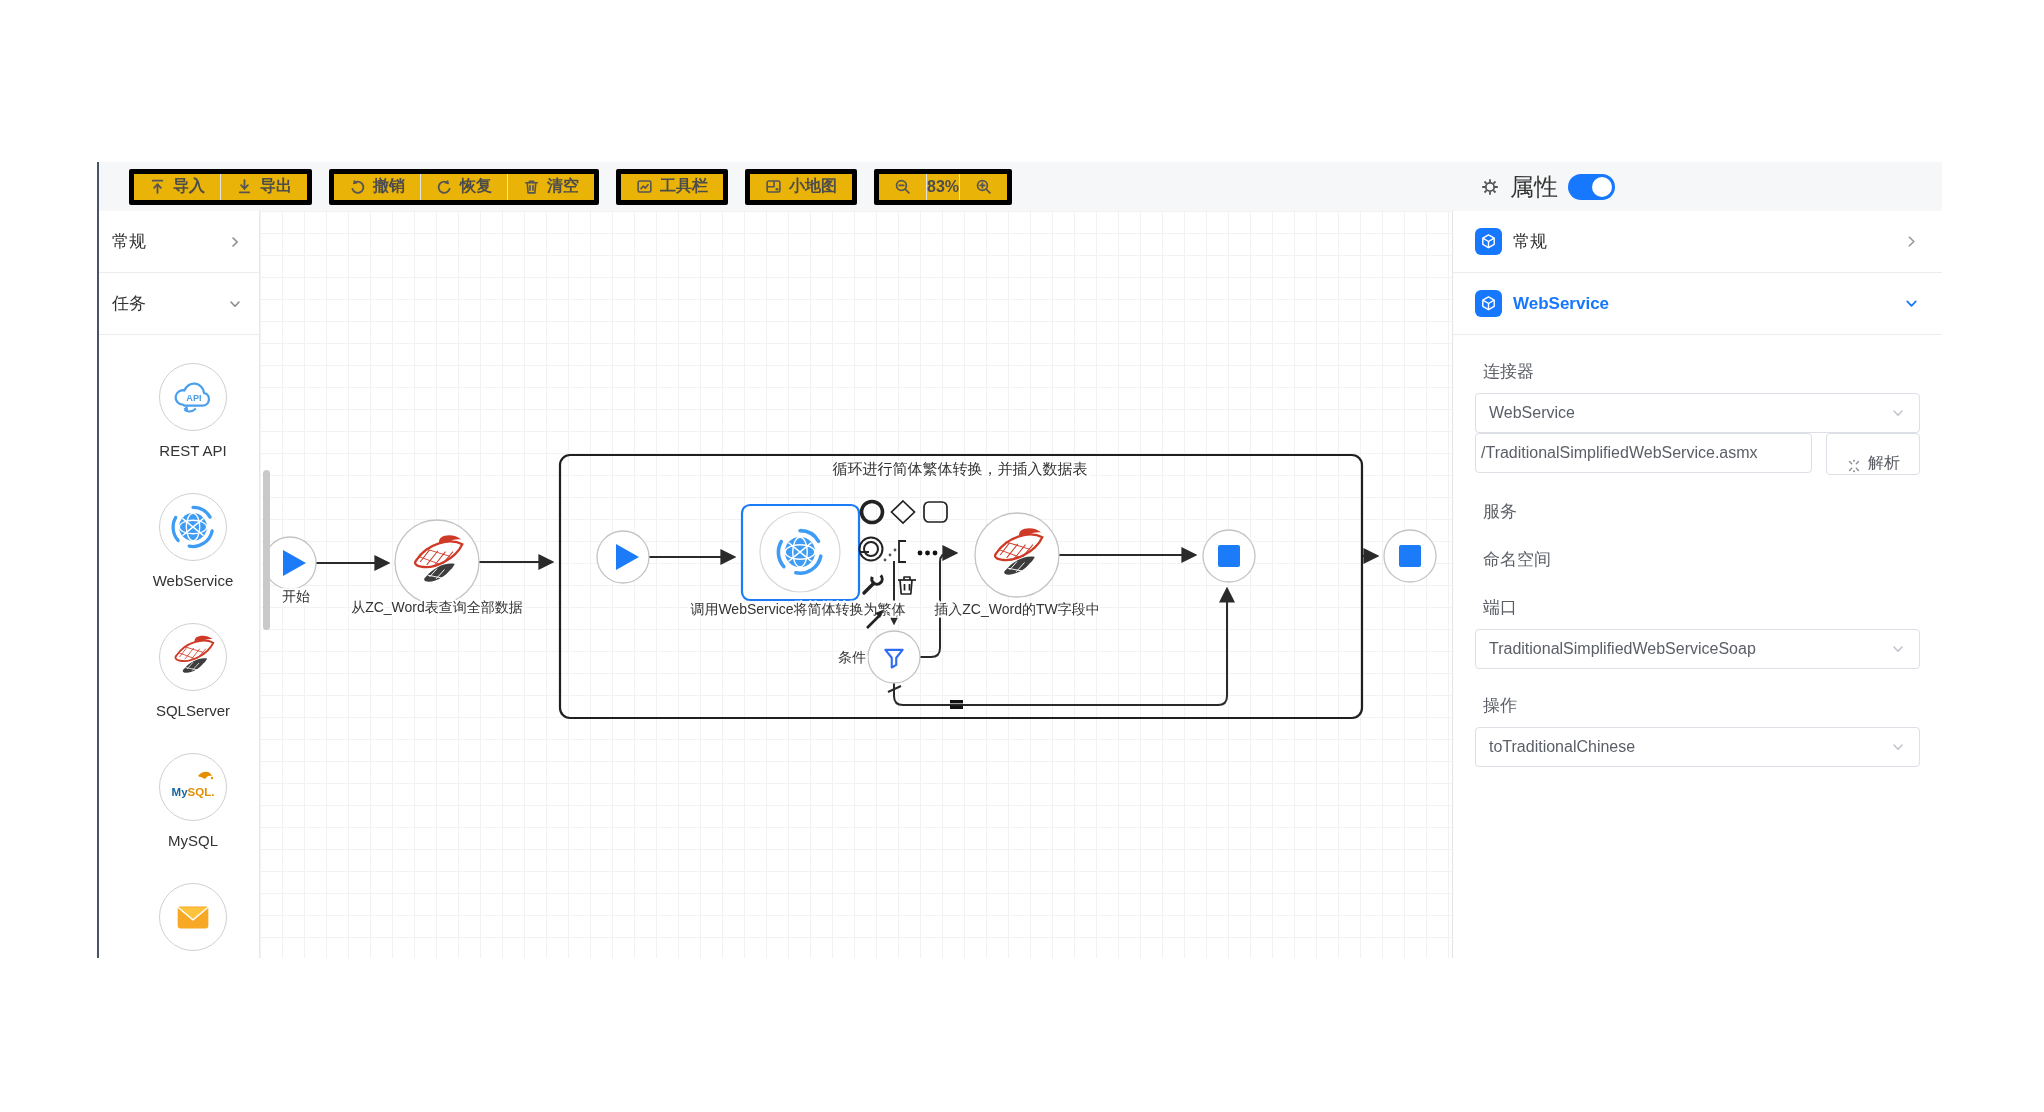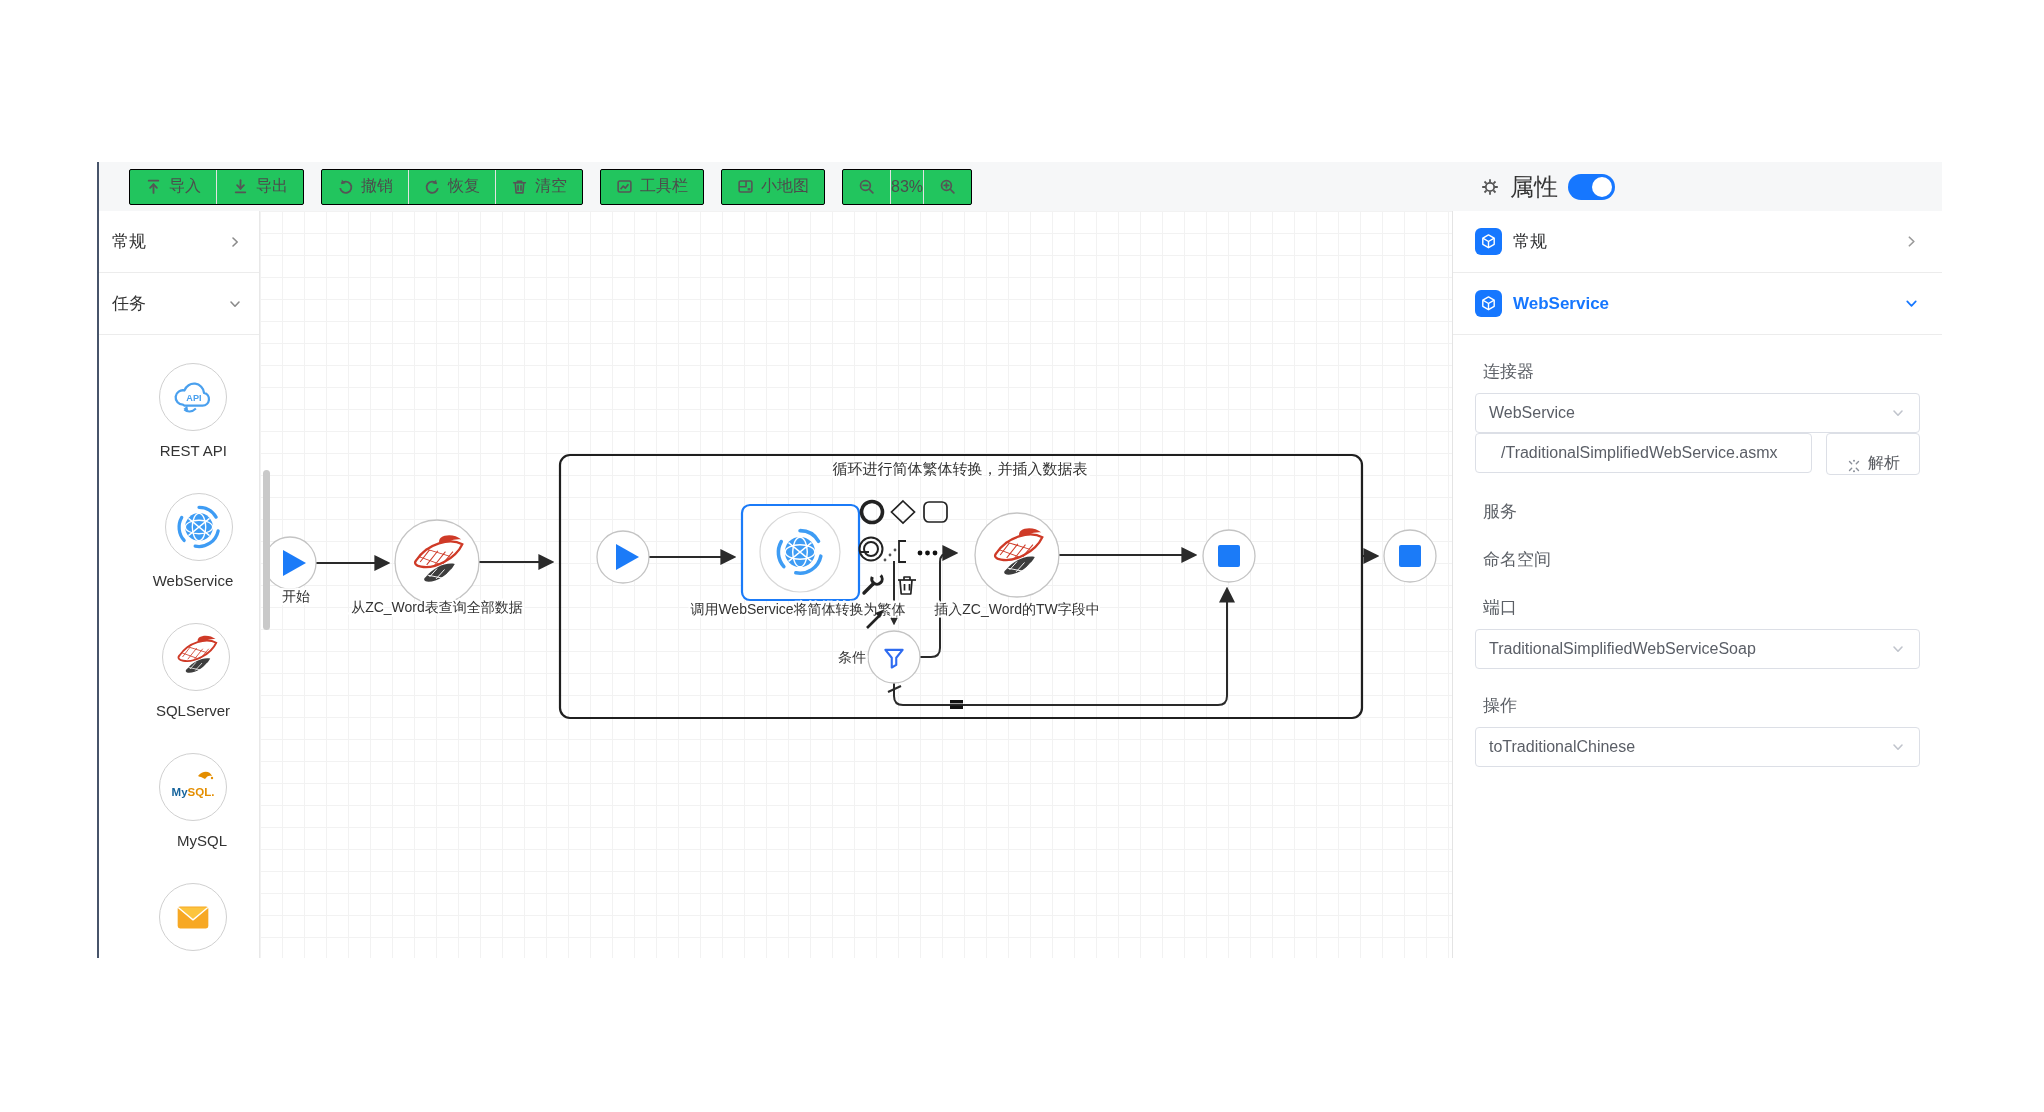--- a/index.html
+++ b/index.html
@@ -11,7 +11,7 @@
   .topbar{position:absolute;left:0;top:0;width:100%;height:49px;background:#f6f7f8;
           border-bottom:1px solid #e2e2e2;}
   .tb-left{position:absolute;left:30px;top:0;height:49px;display:flex;align-items:center;gap:17px;}
-  .tb-group{display:flex;background:#22c55e;border:1px solid #000000;border-radius:2px;height:36px;box-sizing:border-box;}
+  .tb-group{display:flex;background:#eab308;border:5px solid #000000;border-radius:2px;height:36px;box-sizing:border-box;font-weight:bold;}
   .tb-btn{display:flex;align-items:center;gap:7px;padding:0 15px;font-size:16px;color:#4c4c4c;cursor:pointer;white-space:nowrap;}
   .tb-btn + .tb-btn{border-left:1px solid #e3e3e3;}
   .tb-zoomval{display:flex;align-items:center;padding:0 0;font-size:16px;color:#4c4c4c;

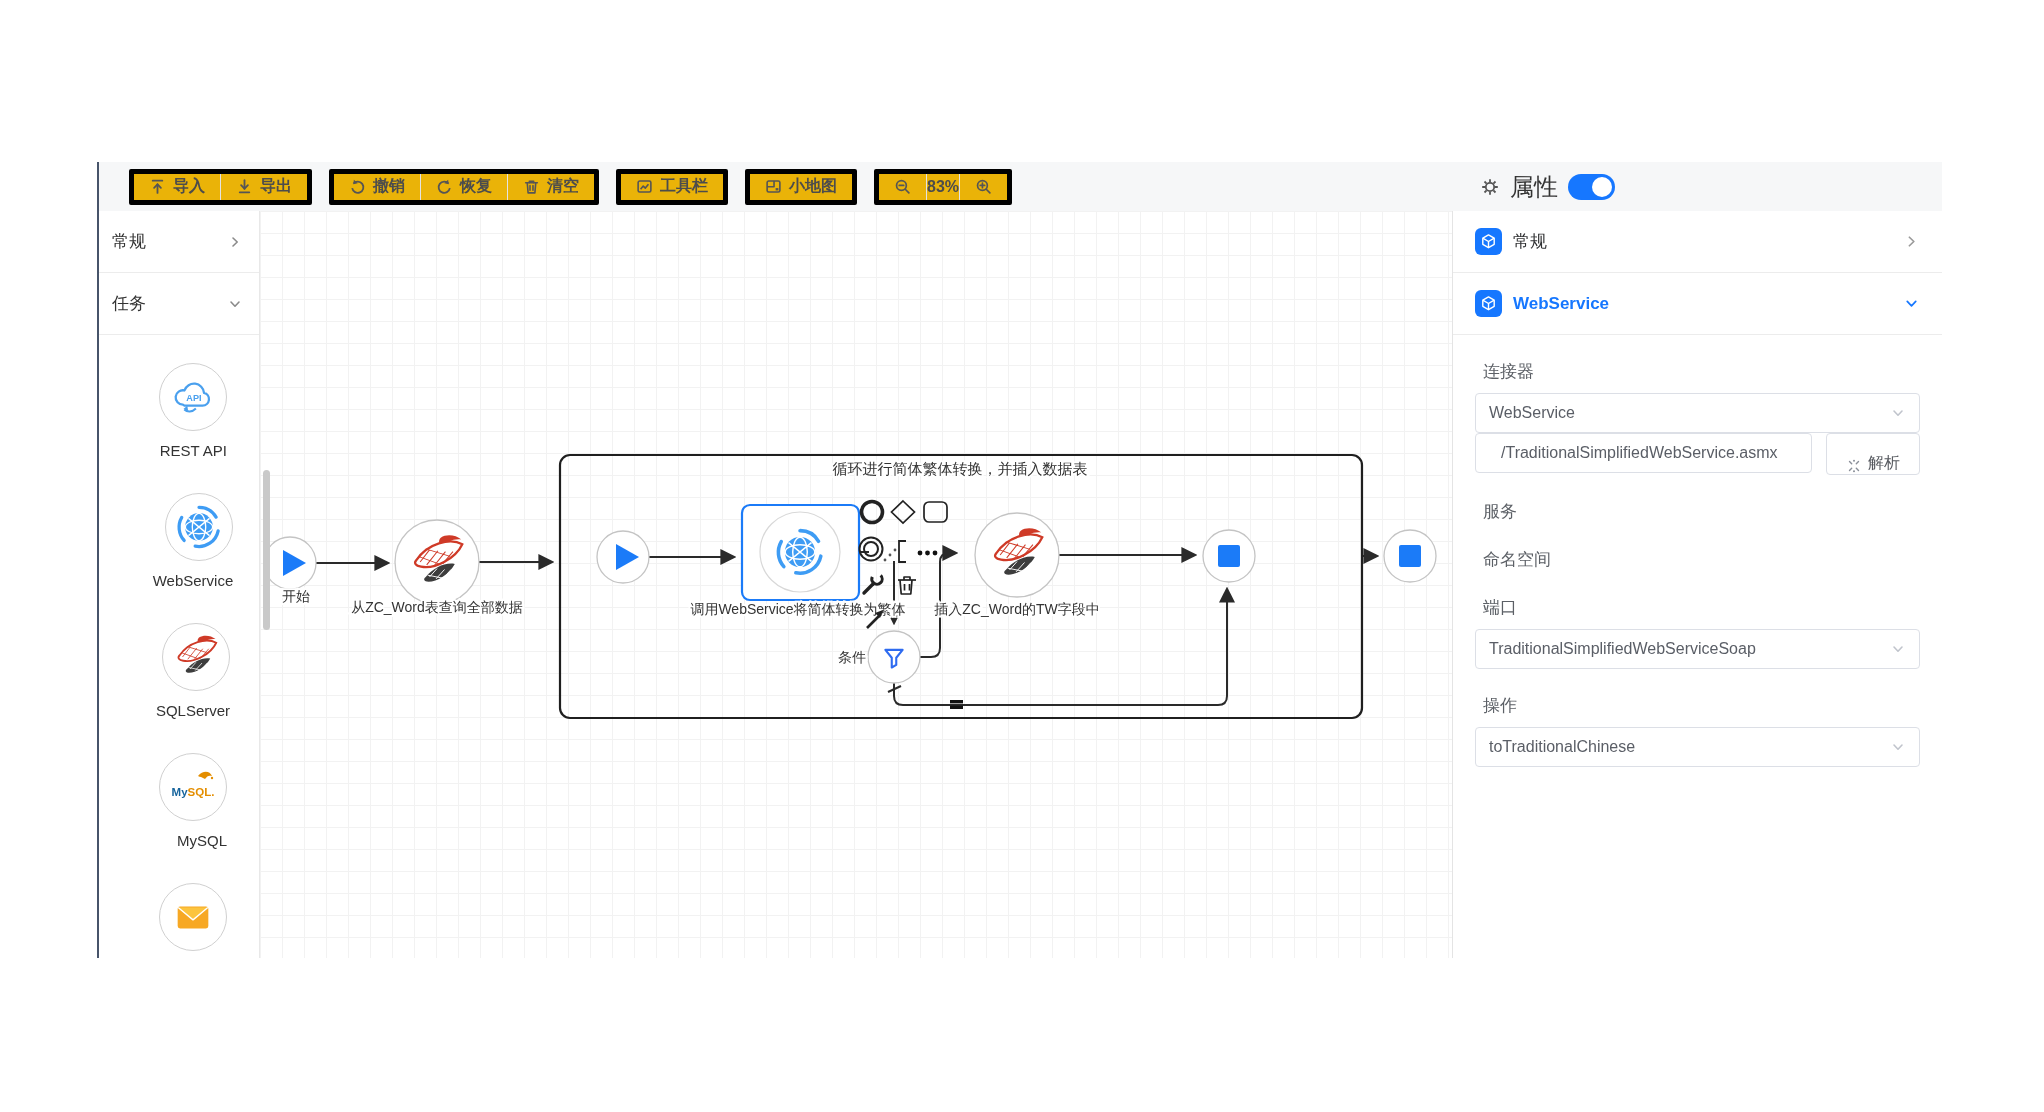--- a/index.html
+++ b/index.html
@@ -28,7 +28,7 @@
   .side-head{height:61px;padding:0 16px 0 13px;display:flex;align-items:center;justify-content:space-between;
              font-size:17px;color:#333;border-bottom:1px solid #ececec;cursor:pointer;}
   .side-items{display:flex;flex-direction:column;align-items:center;padding-top:28px;}
-  .side-item{display:flex;flex-direction:column;align-items:flex-end;margin-bottom:34px;cursor:pointer;margin-left:28px;}
+  .side-item{display:flex;flex-direction:column;align-items:center;margin-bottom:34px;cursor:pointer;margin-left:28px;}
   .nub{width:66px;height:66px;border-radius:50%;border:1px solid #d0d0d0;background:#fff;
        display:flex;align-items:center;justify-content:center;}
   .side-label{margin-top:11px;font-size:15px;color:#333;}

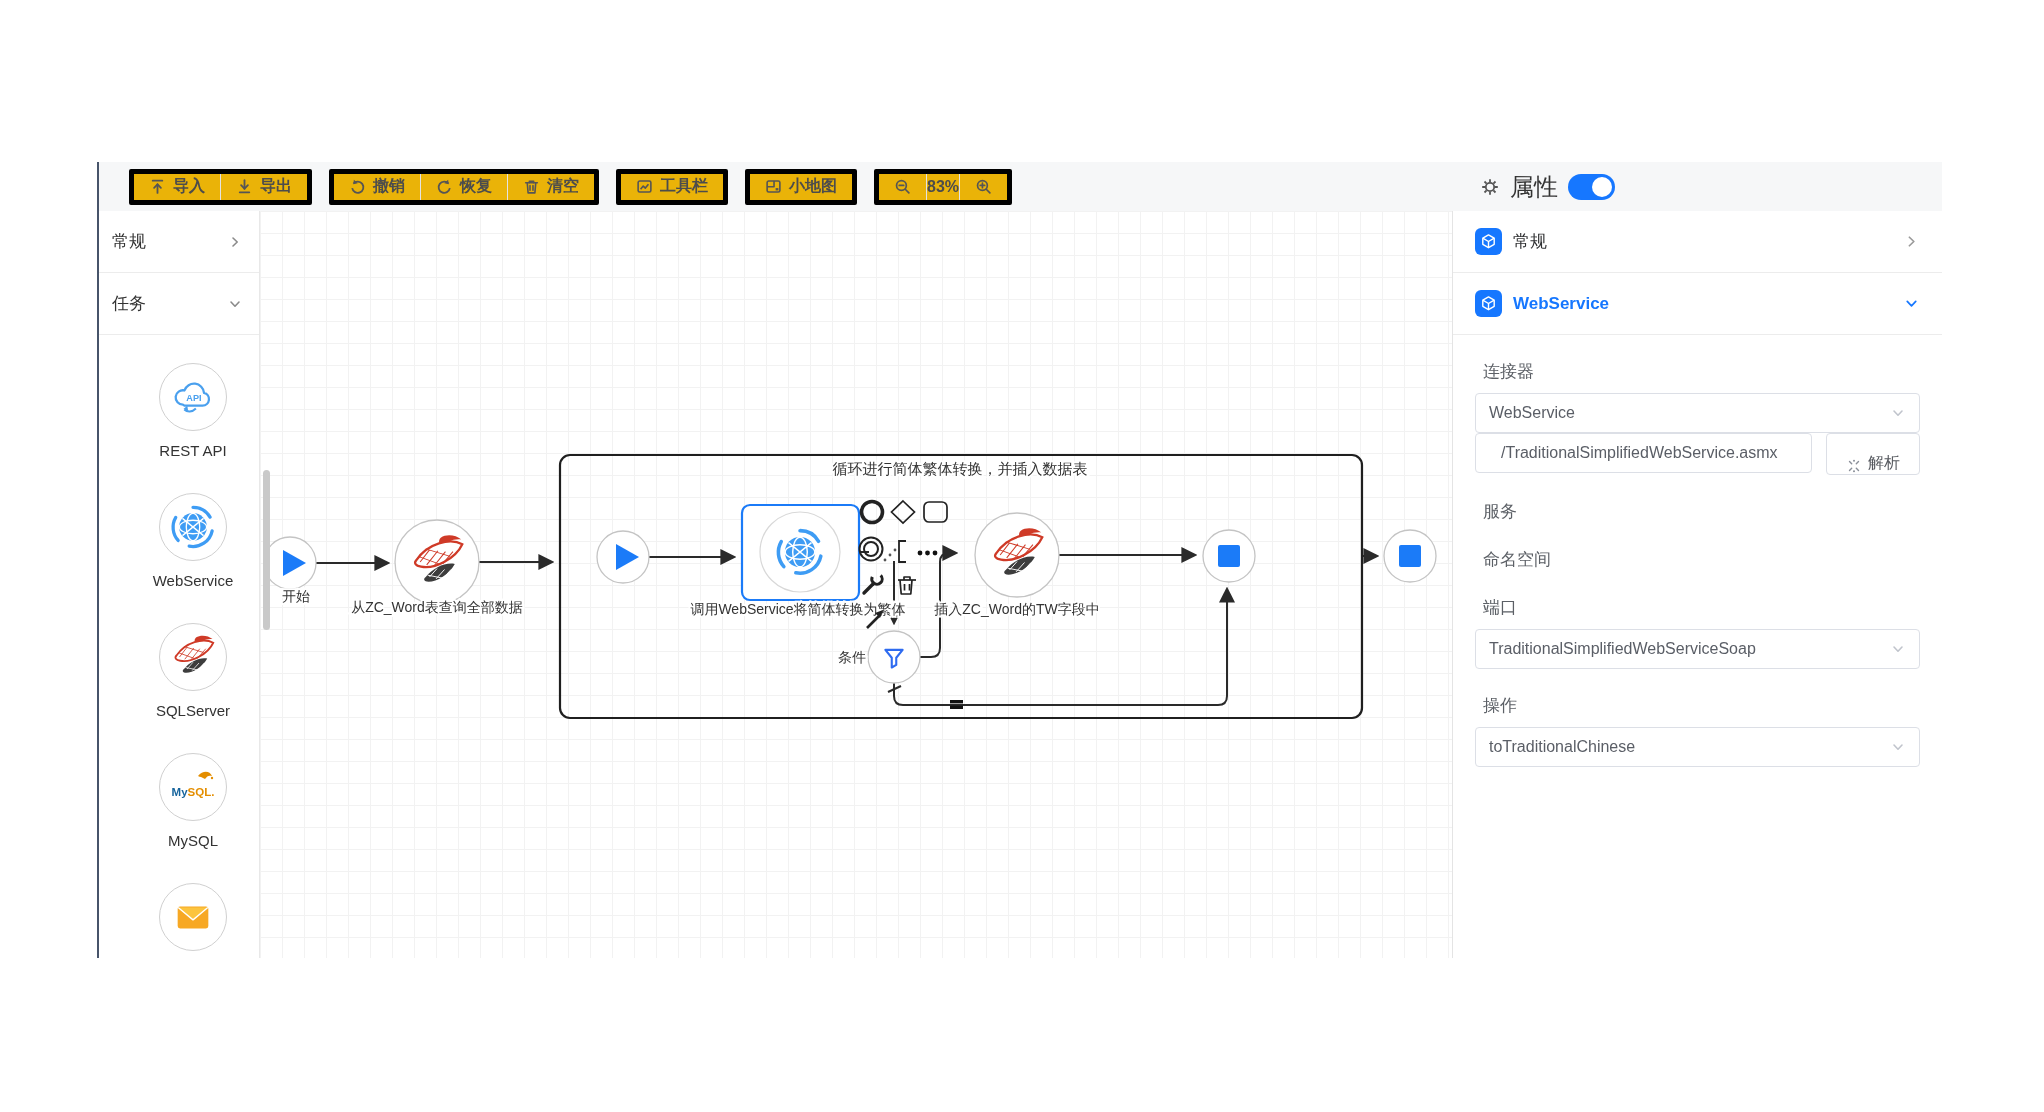--- a/index.html
+++ b/index.html
@@ -48,7 +48,7 @@
   .field-label{font-size:17px;color:#5c6066;margin:25px 8px 10px;}
   .sel{height:40px;border:1px solid #dcdfe6;border-radius:4px;background:#fff;display:flex;align-items:center;
        justify-content:space-between;padding:0 13px;font-size:16px;color:#5a5e66;cursor:pointer;box-sizing:border-box;}
-  .inp{height:40px;border:1px solid #dcdfe6;border-radius:4px;background:#fff;padding:0 25px;font-size:16px;
+  .inp{height:40px;border:1px solid #dcdfe6;border-radius:4px;background:#fff;padding:0 5px;font-size:16px;
        color:#5a5e66;box-sizing:border-box;outline:none;font-family:inherit;}
   .inp.off{background:#f5f7fa;border-color:#e4e7ed;}
   .inp::placeholder{color:#c0c4cc;}

